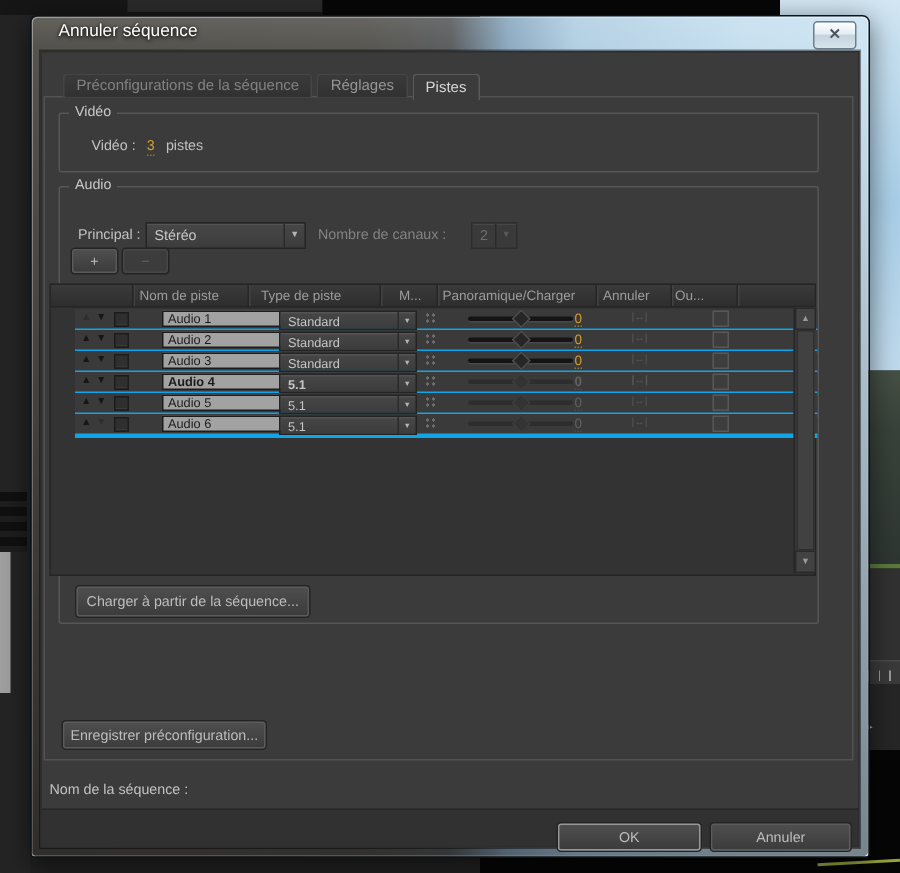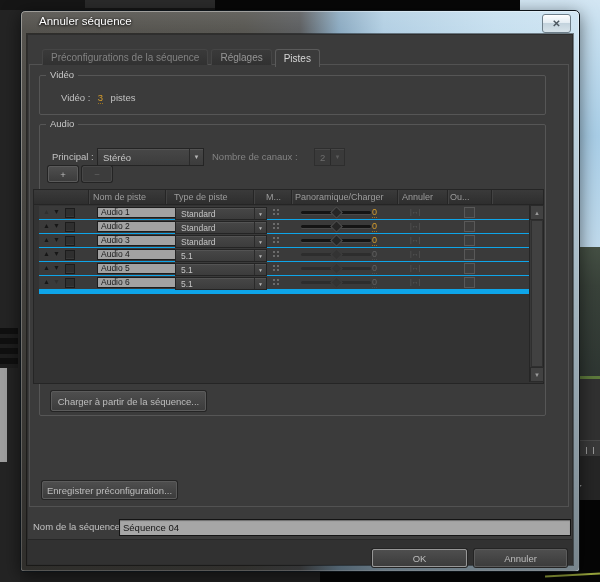--- a/index.html
+++ b/index.html
@@ -99,8 +99,8 @@
   .thead span{position:absolute;top:2px;font-size:9px;color:#9c9c9c;white-space:nowrap;}
   .vsep{position:absolute;top:0;width:1px;height:14px;background:#252525;
       box-shadow:1px 0 0 #424242;}
-  .trow{position:absolute;left:5px;width:495px;height:13px;background:#3a3a3a;
-      border-bottom:5px solid #0ea5e9;}
+  .trow{position:absolute;left:16px;width:495px;height:13px;background:#3a3a3a;
+      border-bottom:3px solid #0ea5e9;}
   .trow > *{position:absolute;}
   .rarw{font-size:7px;color:#161616;top:2px;line-height:1;cursor:pointer;}
   .rarw.dim{color:#2f2f2f;cursor:default;}

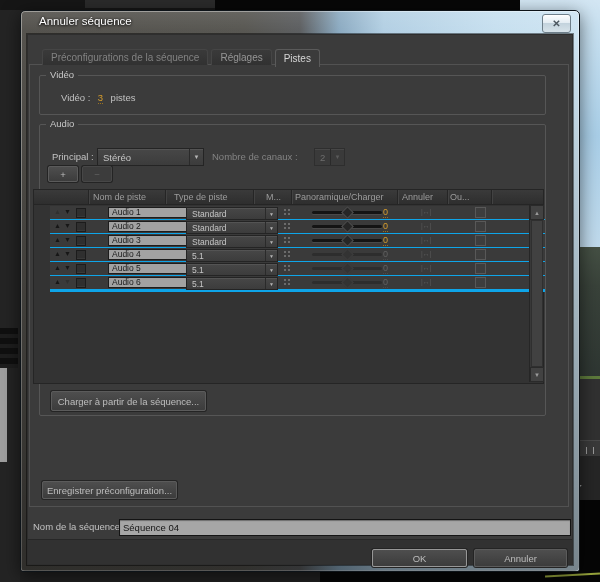--- a/index.html
+++ b/index.html
@@ -278,7 +278,7 @@
           <span class="ocb"></span>
         </div>
 
-        <div class="trow pan-off" style="top:58px;">
+        <div class="trow pan-off" style="top:58px;font-weight:bold;">
           <span class="rarw" style="left:4px;">▲</span>
           <span class="rarw" style="left:14px;">▼</span>
           <span class="rcb" style="left:26px;"></span>

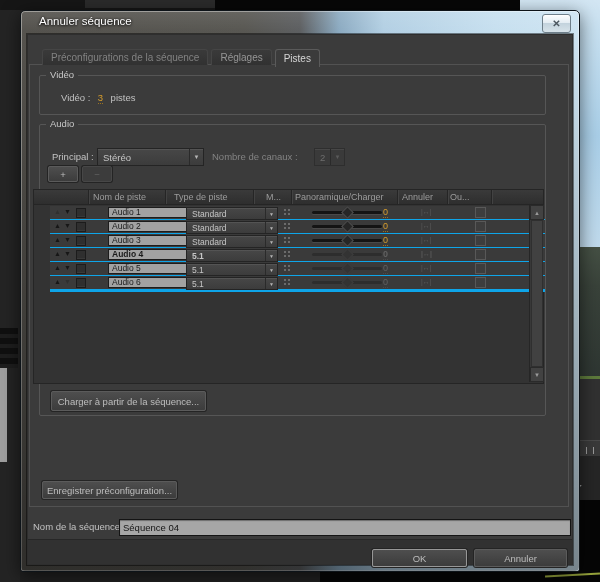--- a/index.html
+++ b/index.html
@@ -346,7 +346,6 @@
       <div class="footer"></div>
 
       <div class="lbl" style="position:absolute;left:5px;top:486px;">Nom de la séquence :</div>
-      <input class="nameinput" value="Séquence 04" style="">
 
       <div class="btn default okbtn">OK</div>
       <div class="btn cancelbtn">Annuler</div>

